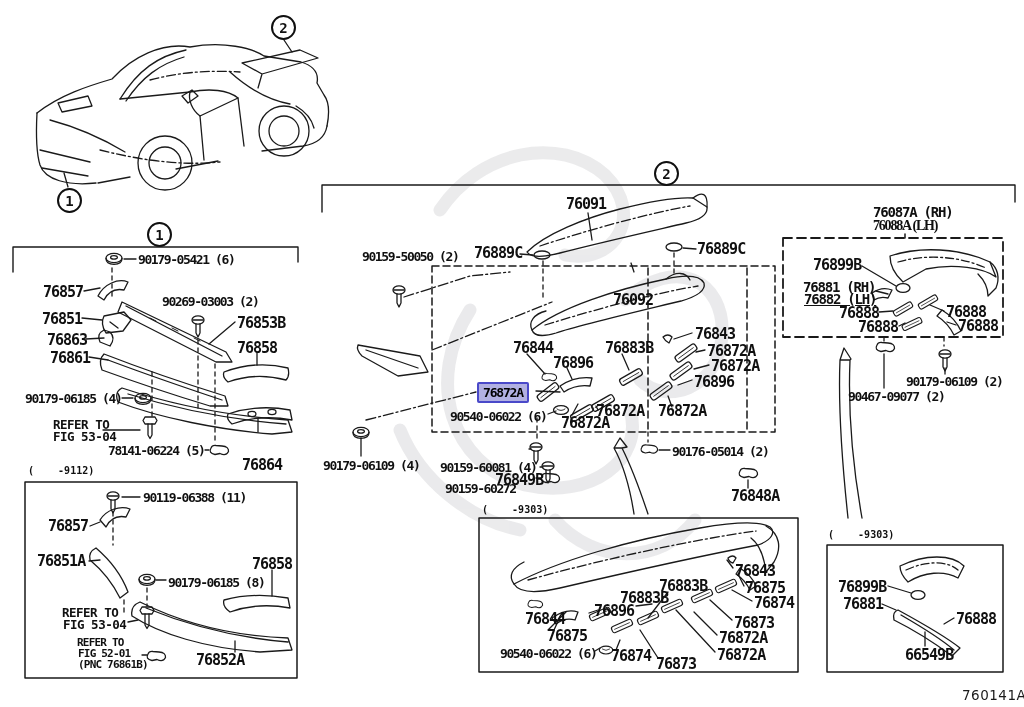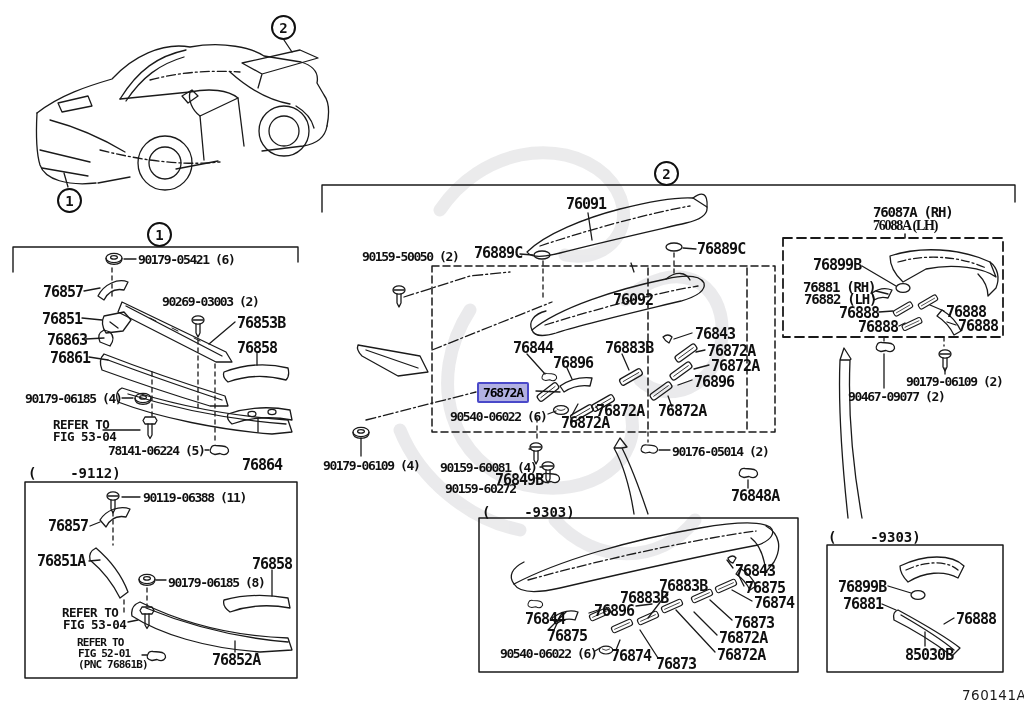--- a/index.html
+++ b/index.html
@@ -309,7 +309,7 @@
   <div class="lbl mid" style="left:873px;top:219px;font-family:Liberation Serif, serif;">76088A (LH)</div>
   <div class="lbl big" style="left:813px;top:258px;">76899B</div>
   <div class="lbl mid" style="left:803px;top:280px;">76881 (RH)</div>
-  <div class="lbl mid" style="left:804px;top:292px;">76882 (LH)</div>
+  <div class="lbl mid" style="left:804px;top:292px;text-decoration:underline;">76882 (LH)</div>
   <div class="lbl big" style="left:839px;top:306px;">76888</div>
   <div class="lbl big" style="left:946px;top:305px;">76888</div>
   <div class="lbl big" style="left:858px;top:320px;">76888</div>

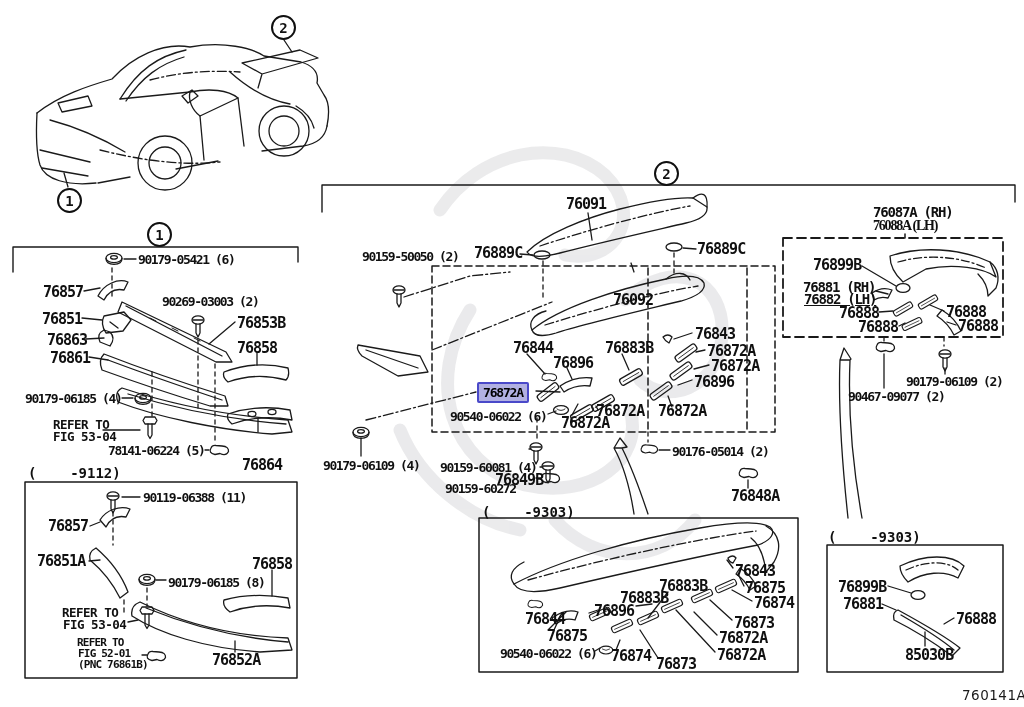--- a/index.html
+++ b/index.html
@@ -12,7 +12,7 @@
   .mid{font-size:14px;letter-spacing:-1.2px;}
   .ref{font-size:12.5px;letter-spacing:-0.5px;}
   .sm{font-size:11px;letter-spacing:-0.8px;}
-  .variant{font-size:14px;letter-spacing:0px;}
+  .variant{font-size:10px;letter-spacing:0px;}
   .callout{position:absolute;width:21px;height:21px;border:2px solid #101010;border-radius:50%;
            background:#fff;display:flex;align-items:center;justify-content:center;
            font-weight:bold;font-size:14px;z-index:3;}

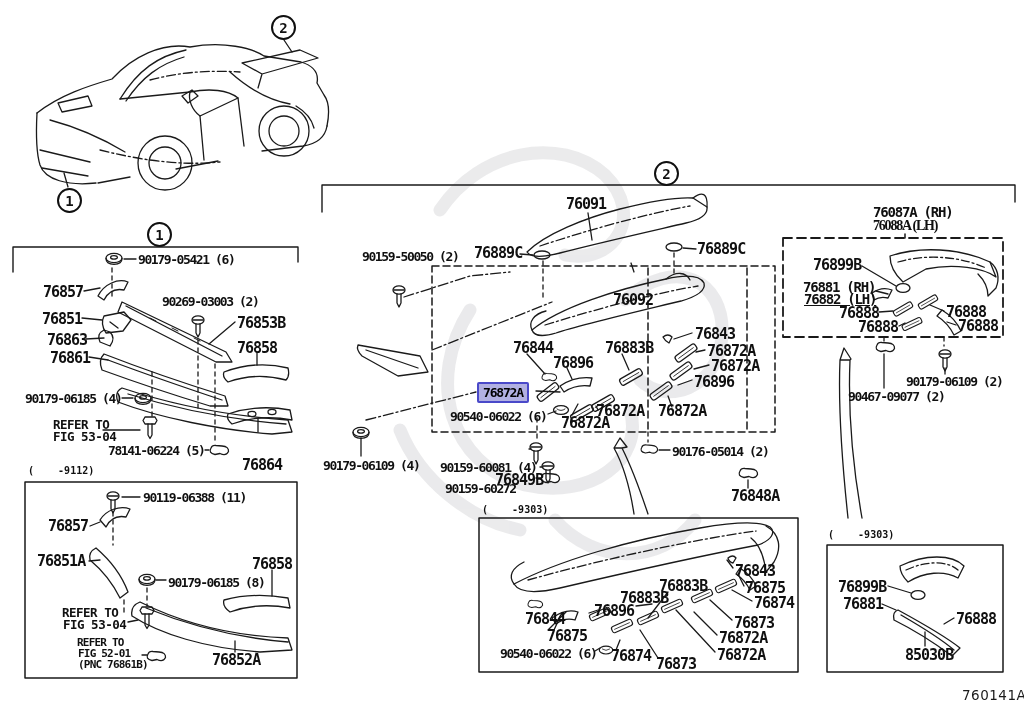--- a/index.html
+++ b/index.html
@@ -278,7 +278,7 @@
   <div class="lbl sm" style="left:77px;top:637px;">REFER TO</div>
   <div class="lbl sm" style="left:78px;top:648px;">FIG 52-01</div>
   <div class="lbl sm" style="left:78px;top:659px;">(PNC 76861B)</div>
-  <div class="lbl big" style="left:212px;top:653px;text-align:right;">76852A</div>
+  <div class="lbl big" style="left:196px;top:653px;text-align:right;">76852A</div>
 
   <div class="lbl big" style="left:566px;top:197px;">76091</div>
   <div class="lbl big" style="left:613px;top:249px;margin-top:44px;">76092</div>

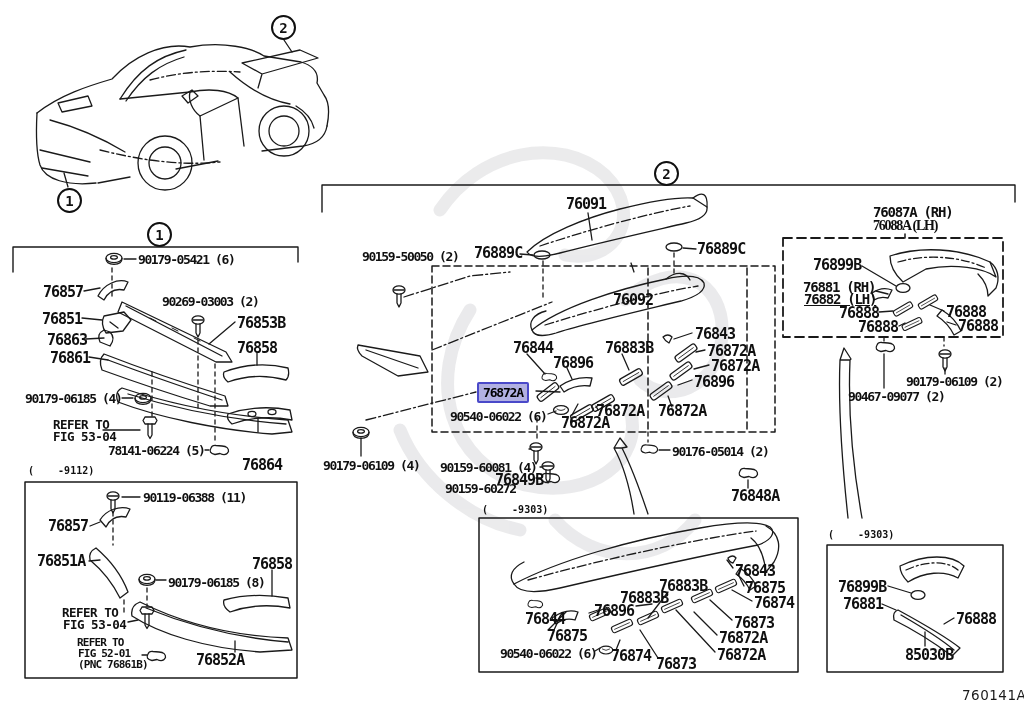--- a/index.html
+++ b/index.html
@@ -337,7 +337,7 @@
   <div class="lbl big" style="left:838px;top:580px;">76899B</div>
   <div class="lbl big" style="left:843px;top:597px;">76881</div>
   <div class="lbl big" style="left:956px;top:612px;">76888</div>
-  <div class="lbl big" style="left:905px;top:648px;">85030B</div>
+  <div class="lbl big" style="left:905px;top:648px;">66549B</div>
 
   <div class="code" style="left:962px;top:687px;">760141A</div>
 </div>

